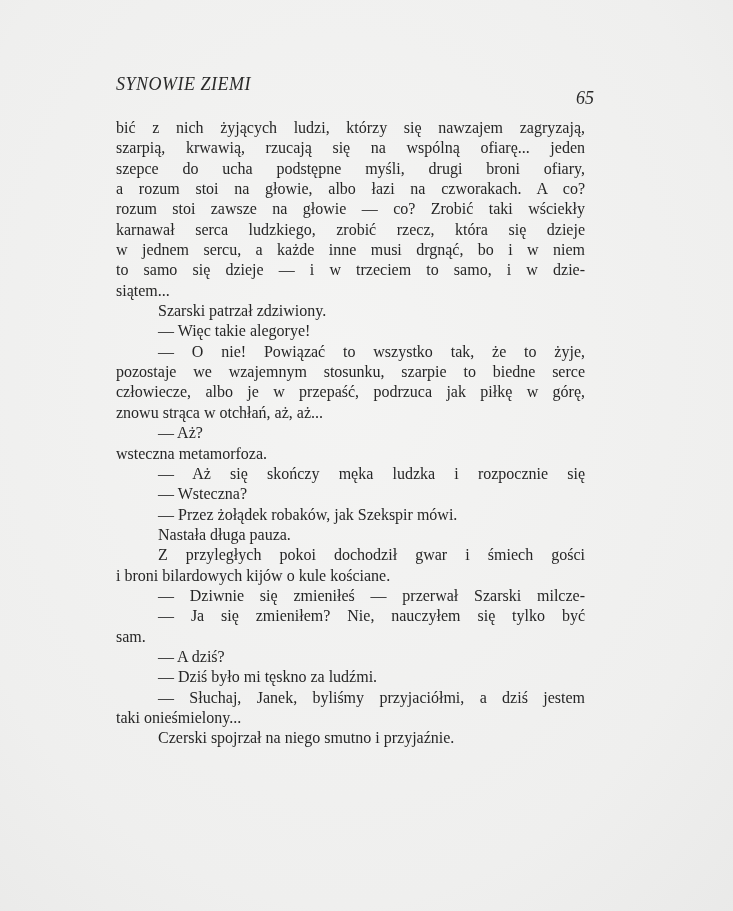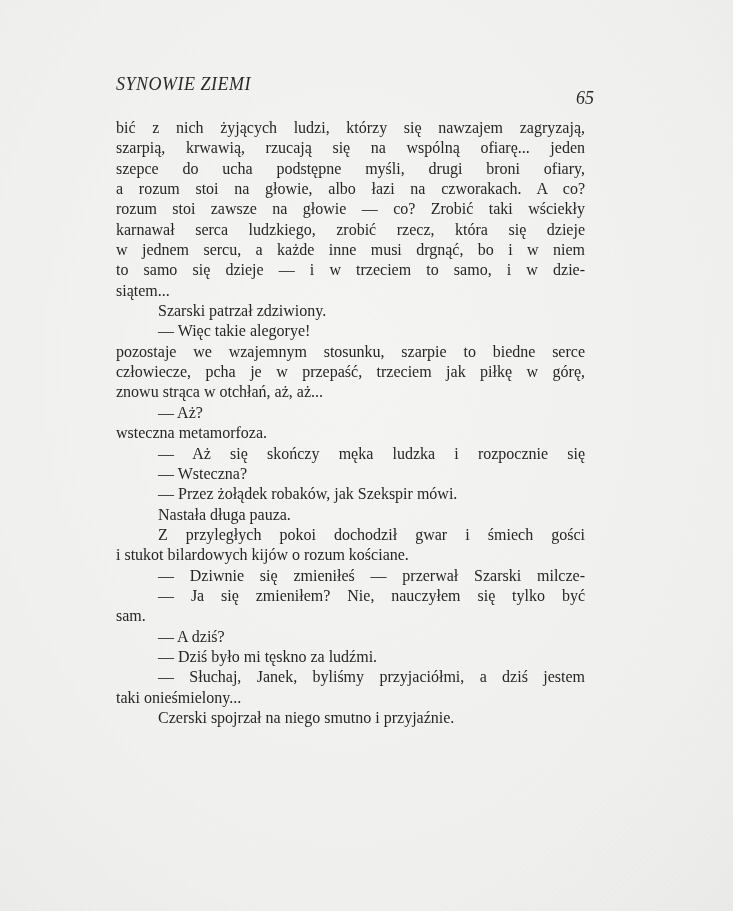--- a/index.html
+++ b/index.html
@@ -57,6 +57,7 @@
       <span class="line last">siątem...</span>
       <span class="line indent last">Szarski patrzał zdziwiony.</span>
       <span class="line indent last">— Więc takie alegorye!</span>
+      <span class="line indent">— O nie! Powiązać to wszystko tak, że to żyje,</span>
       <span class="line">pozostaje we wzajemnym stosunku, szarpie to biedne serce</span>
       <span class="line">człowiecze, pcha je w przepaść, trzeciem jak piłkę w górę,</span>
       <span class="line last">znowu strąca w otchłań, aż, aż...</span>

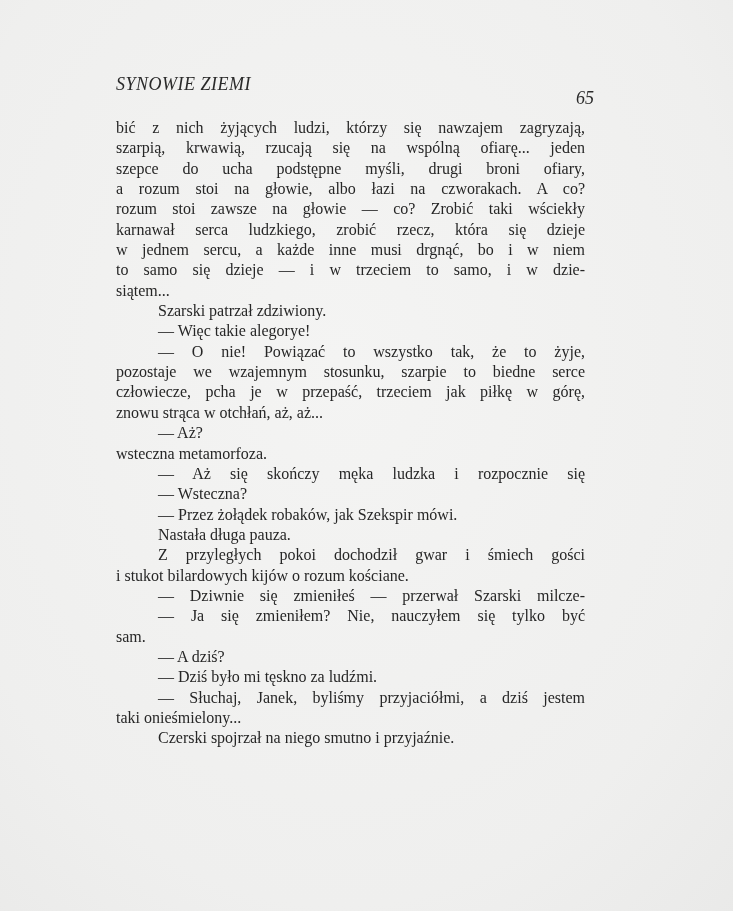--- a/index.html
+++ b/index.html
@@ -59,7 +59,7 @@
       <span class="line indent last">— Więc takie alegorye!</span>
       <span class="line indent">— O nie! Powiązać to wszystko tak, że to żyje,</span>
       <span class="line">pozostaje we wzajemnym stosunku, szarpie to biedne serce</span>
-      <span class="line">człowiecze, pcha je w przepaść, trzeciem jak piłkę w górę,</span>
+      <span class="line">człowiecze, albo je w przepaść, podrzuca jak piłkę w górę,</span>
       <span class="line last">znowu strąca w otchłań, aż, aż...</span>
       <span class="line indent last">— Aż?</span>
       <span class="line last">wsteczna metamorfoza.</span>

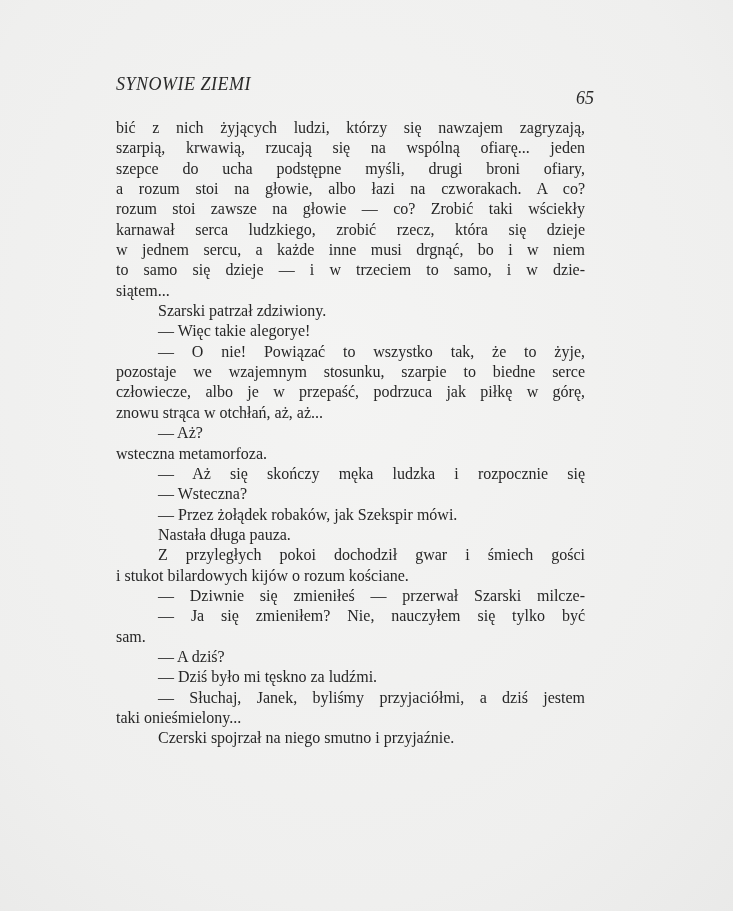--- a/index.html
+++ b/index.html
@@ -68,7 +68,7 @@
       <span class="line indent last">— Przez żołądek robaków, jak Szekspir mówi.</span>
       <span class="line indent last">Nastała długa pauza.</span>
       <span class="line indent">Z przyległych pokoi dochodził gwar i śmiech gości</span>
-      <span class="line last">i stukot bilardowych kijów o rozum kościane.</span>
+      <span class="line last">i broni bilardowych kijów o kule kościane.</span>
       <span class="line indent">— Dziwnie się zmieniłeś — przerwał Szarski milcze-</span>
       <span class="line indent">— Ja się zmieniłem? Nie, nauczyłem się tylko być</span>
       <span class="line last">sam.</span>

